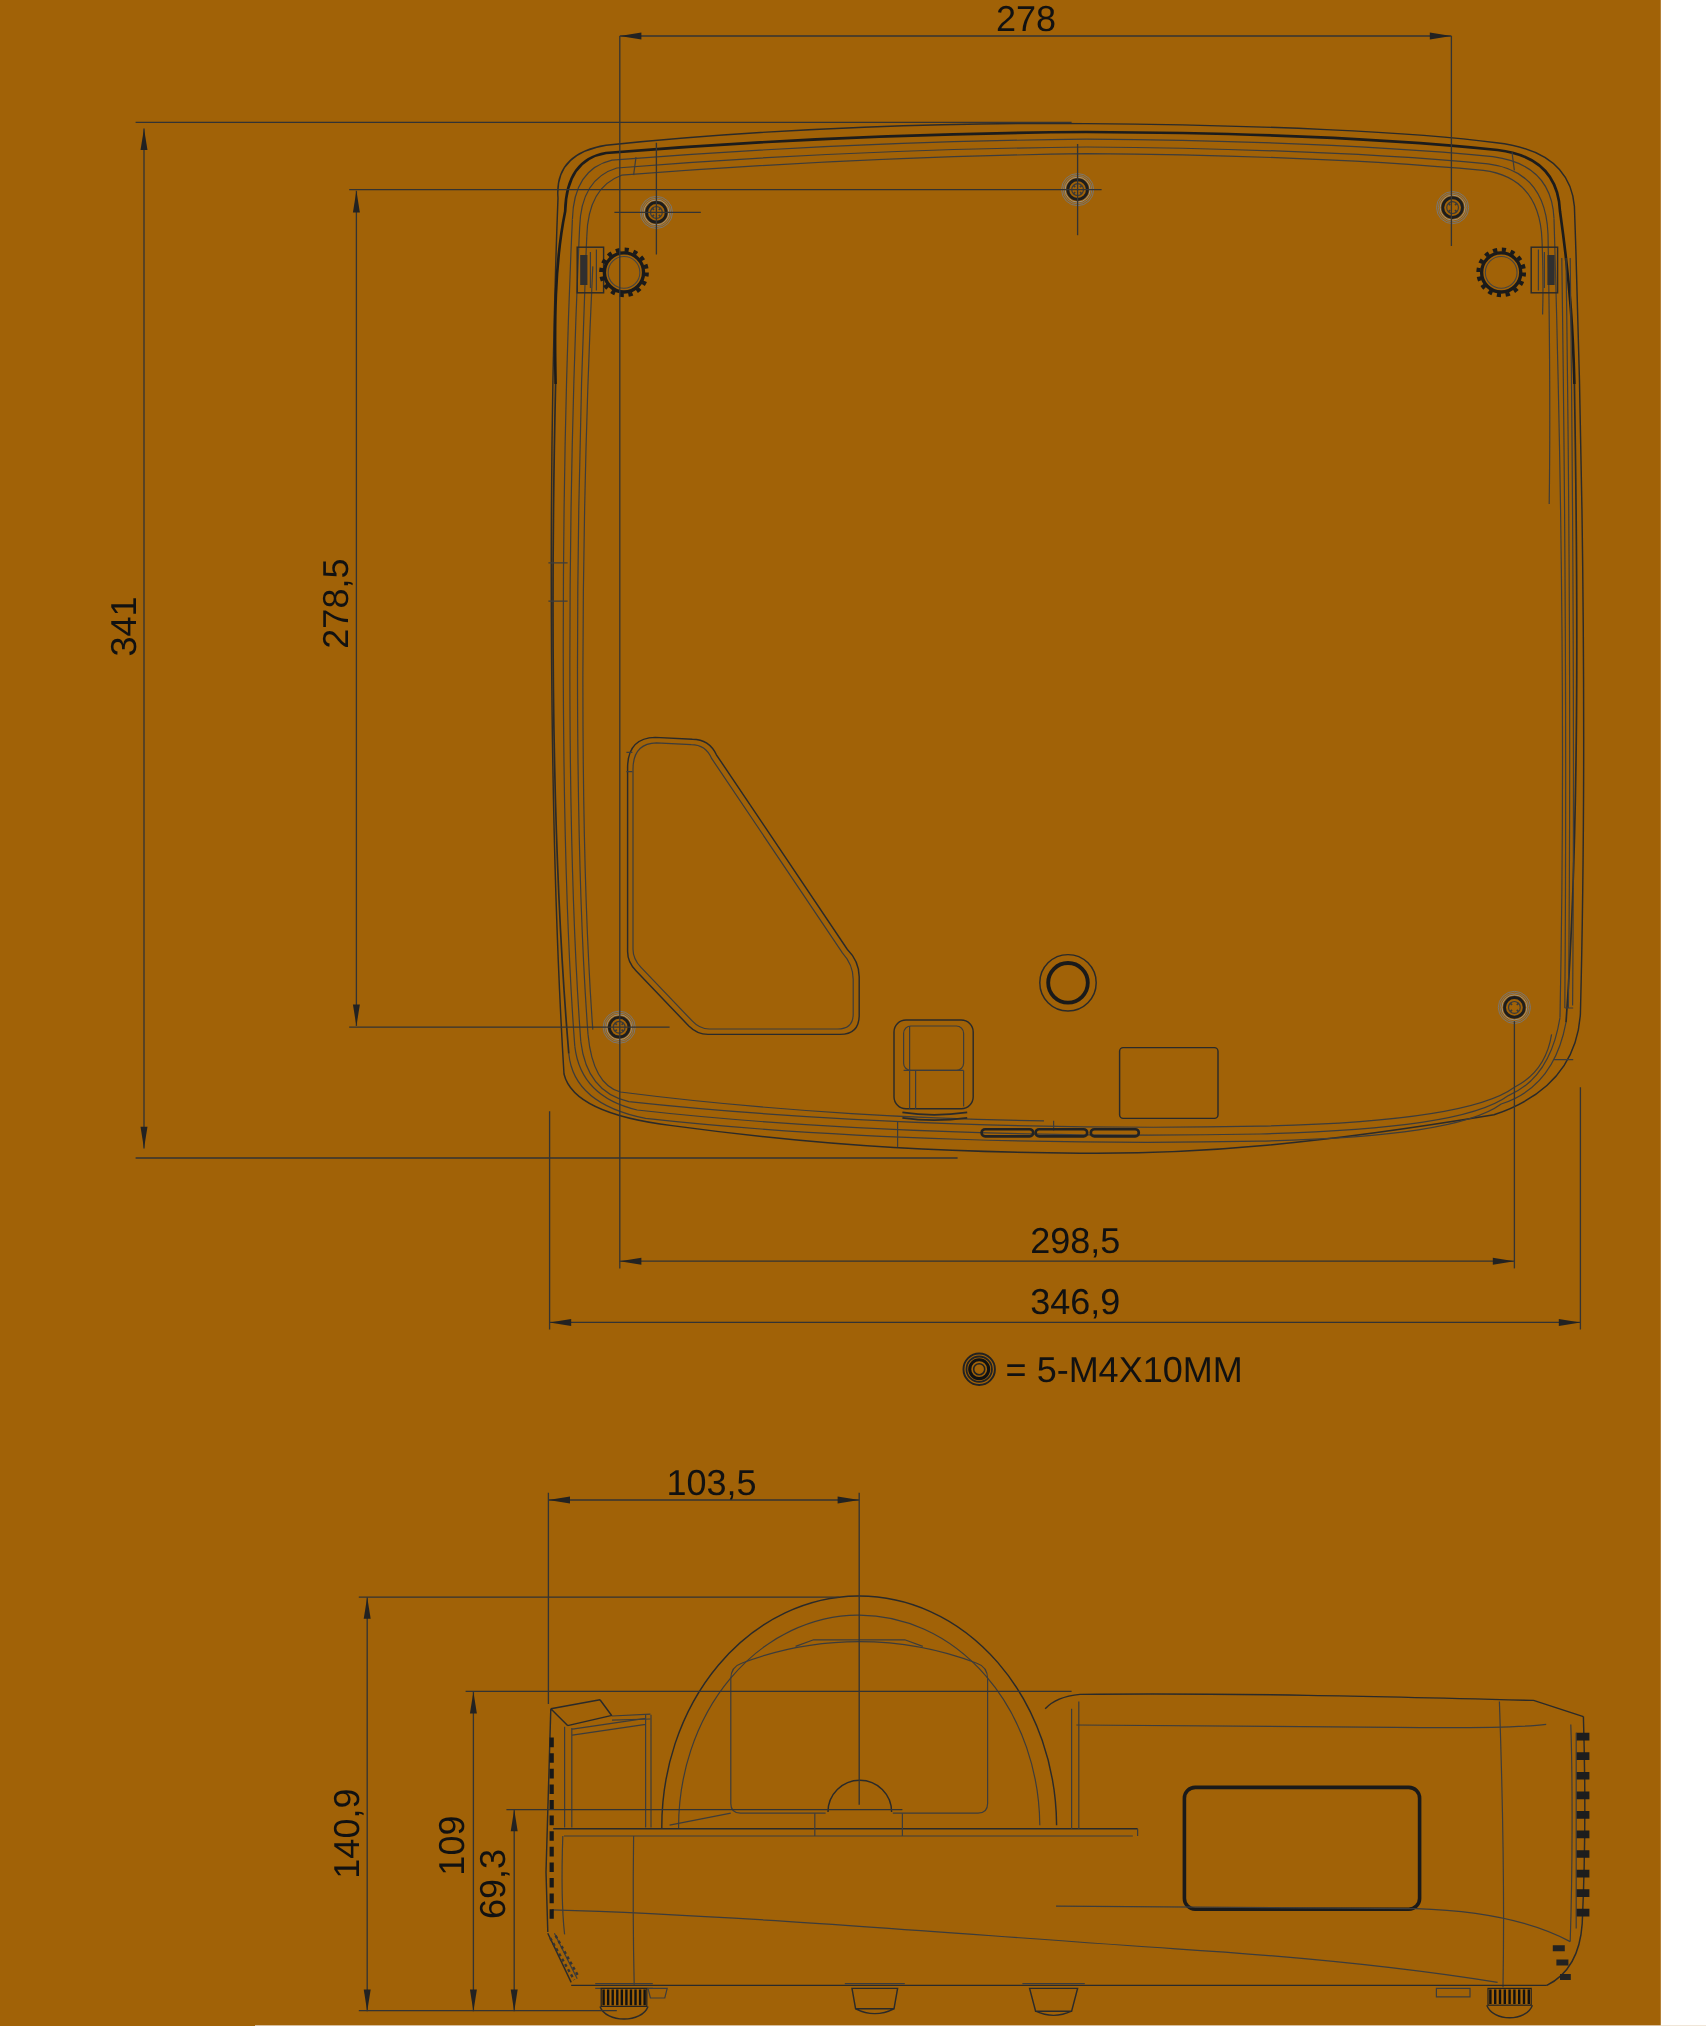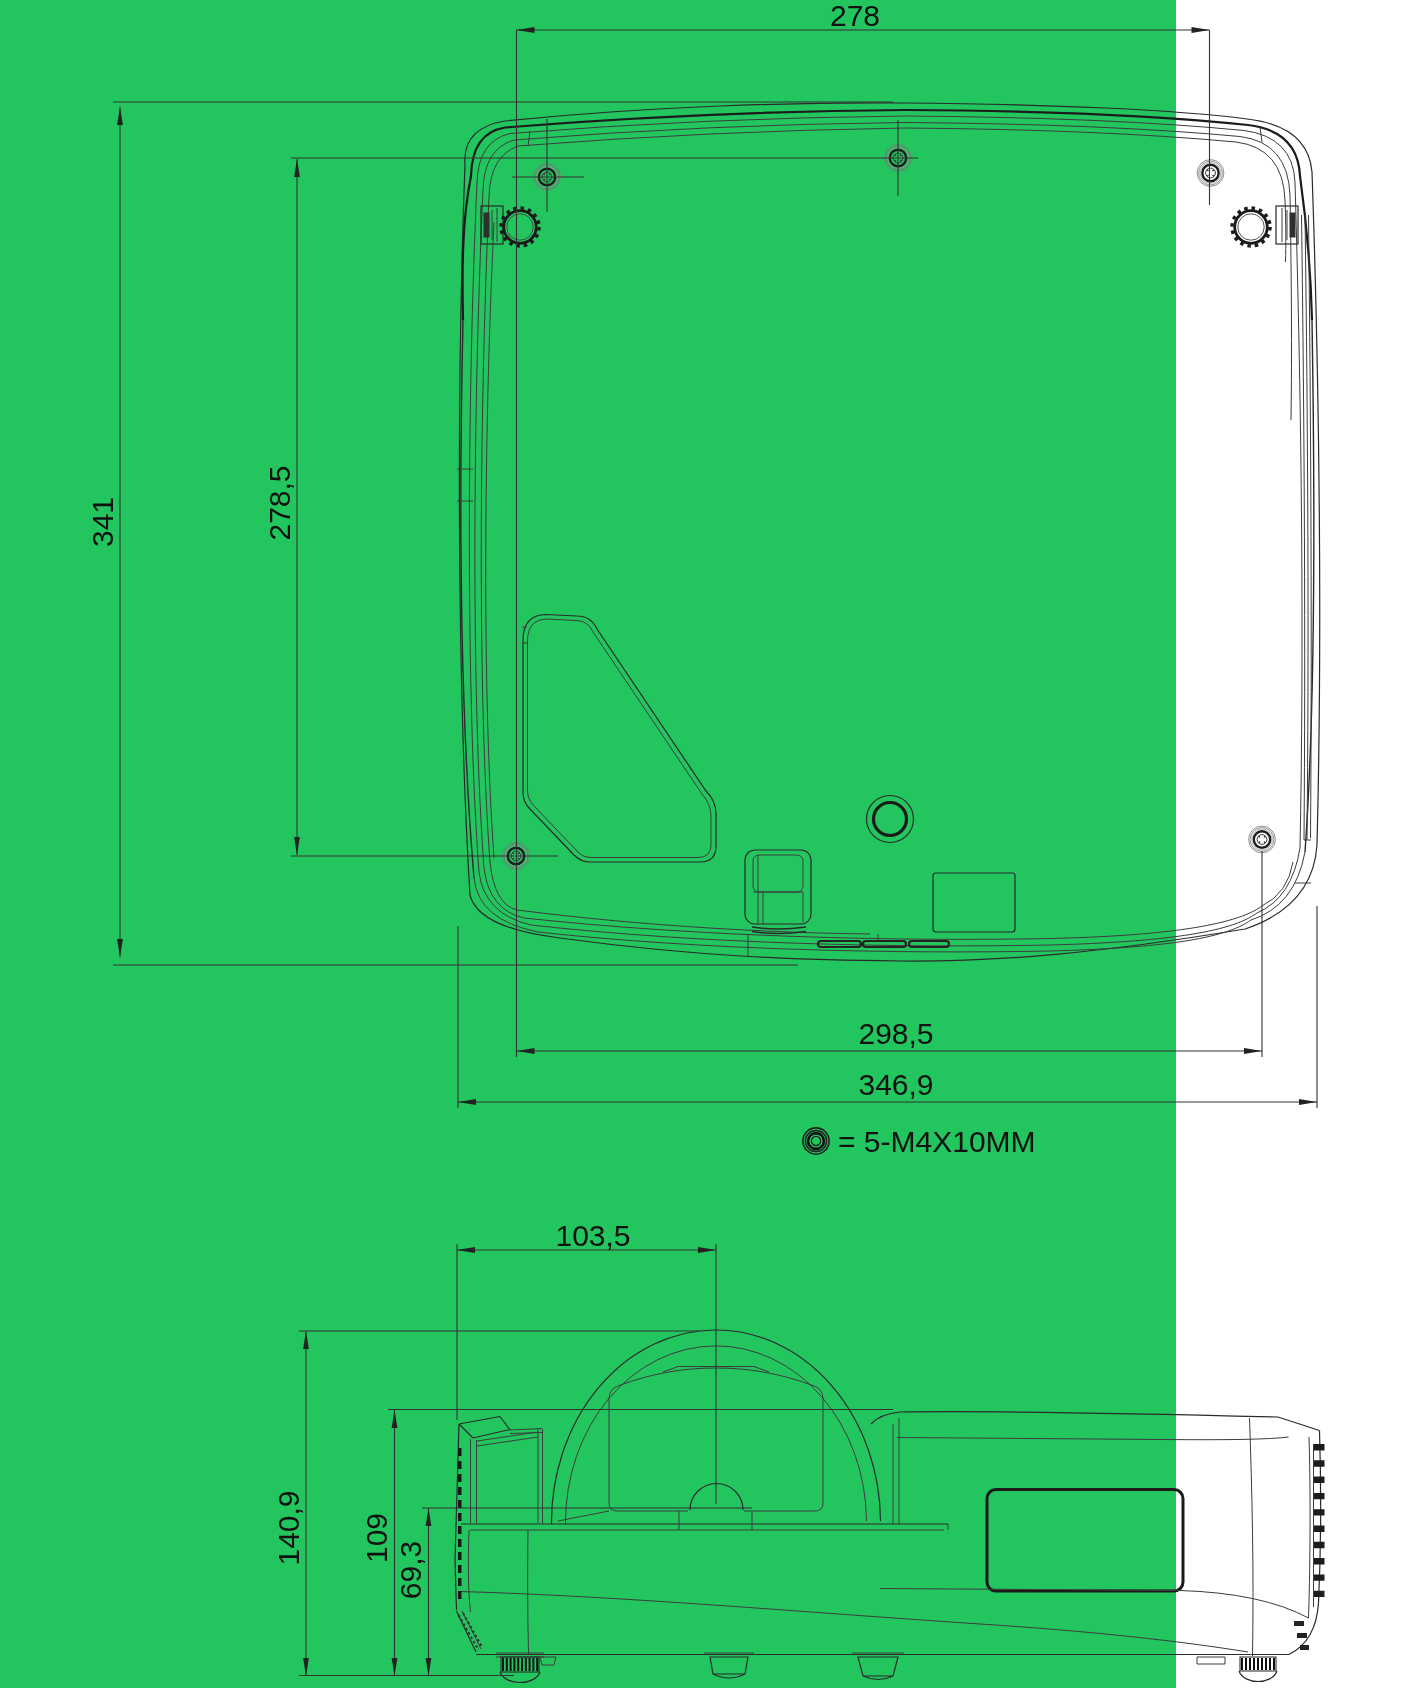--- a/index.html
+++ b/index.html
@@ -3,7 +3,7 @@
 <meta charset="utf-8">
 <style>
 html,body{margin:0;padding:0;background:#fff;}
-#wrap{width:1176px;height:1688px;background:#22c55e;}
+#wrap{width:1384px;height:1688px;background:#a16207;}
 </style>
 </head>
 <body>

